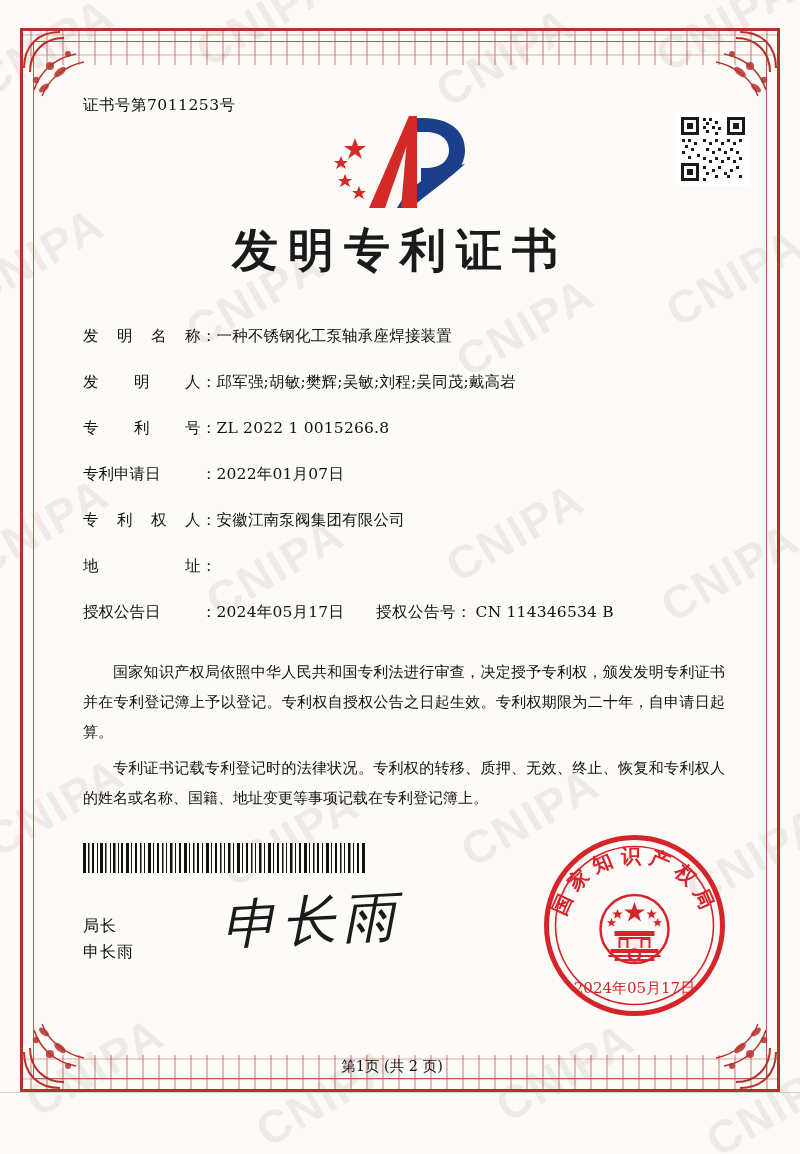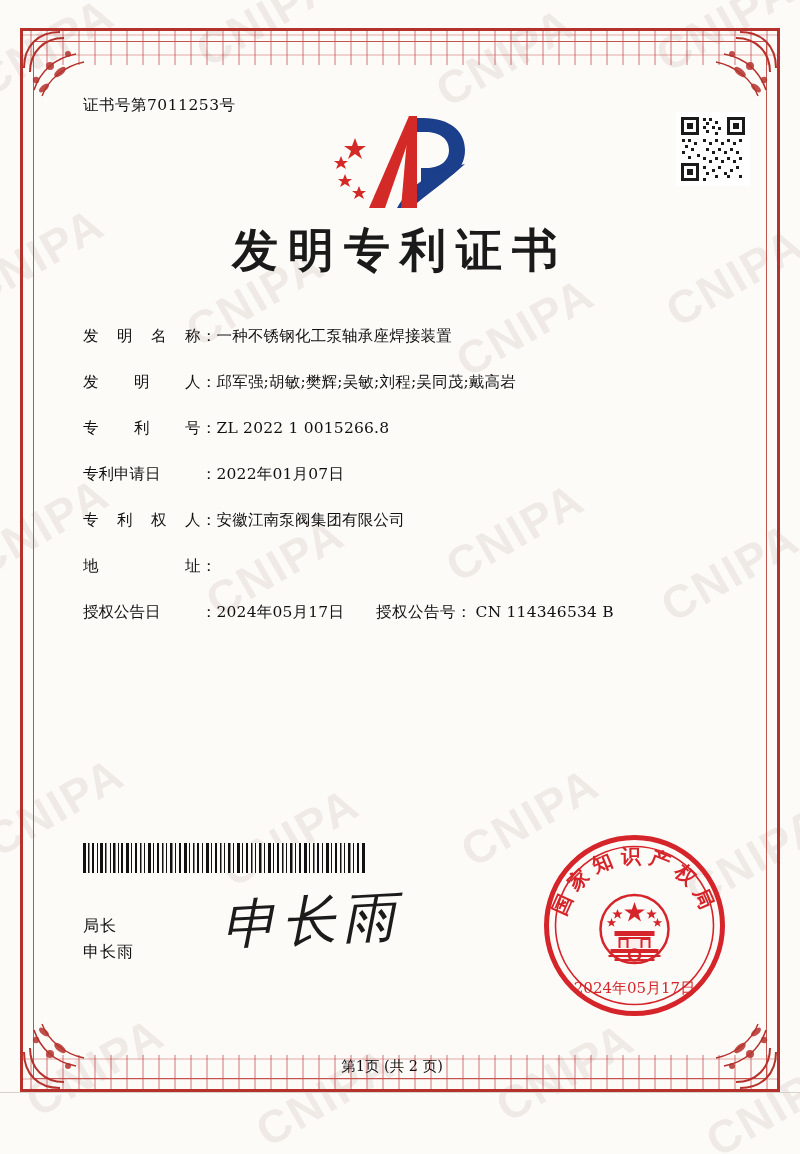--- a/index.html
+++ b/index.html
@@ -521,6 +521,10 @@
 
     </div>
 
+    <div class="paragraphs">
+      <div class="para">国家知识产权局依照中华人民共和国专利法进行审查，决定授予专利权，颁发发明专利证书并在专利登记簿上予以登记。专利权自授权公告之日起生效。专利权期限为二十年，自申请日起算。</div>
+      <div class="para">专利证书记载专利登记时的法律状况。专利权的转移、质押、无效、终止、恢复和专利权人的姓名或名称、国籍、地址变更等事项记载在专利登记簿上。</div>
+    </div>
 
   </div>
 

